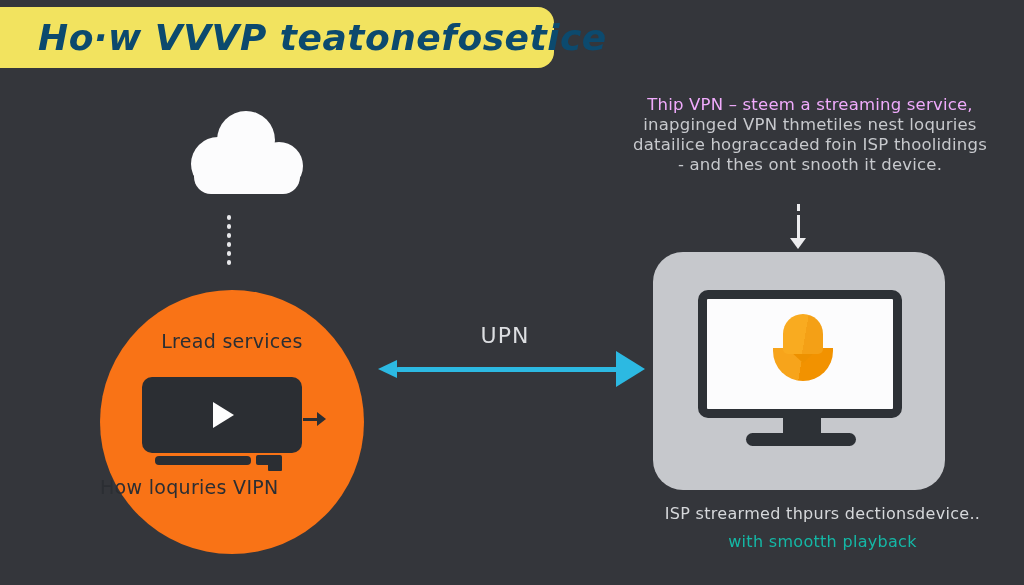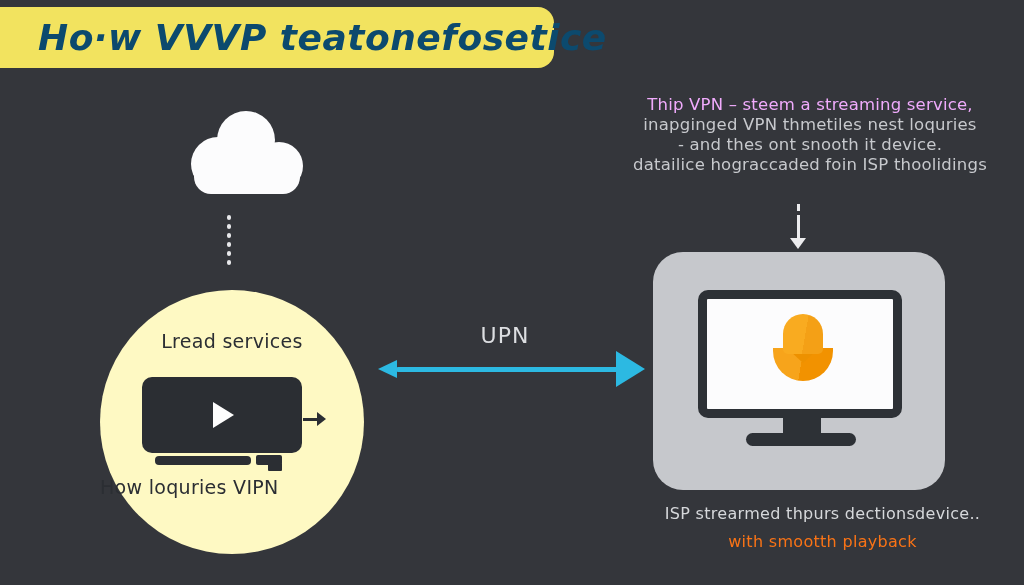--- a/index.html
+++ b/index.html
@@ -156,8 +156,8 @@
   <div class="note">
     <div class="line-dim">Thip VPN – steem a streaming service,</div>
     <div>inapginged VPN thmetiles nest loquries</div>
+    <div>datailice hograccaded foin ISP thoolidings</div>
     <div>- and thes ont snooth it device.</div>
-    <div>datailice hograccaded foin ISP thoolidings</div>
   </div>
 
   <div class="da-dot"></div>

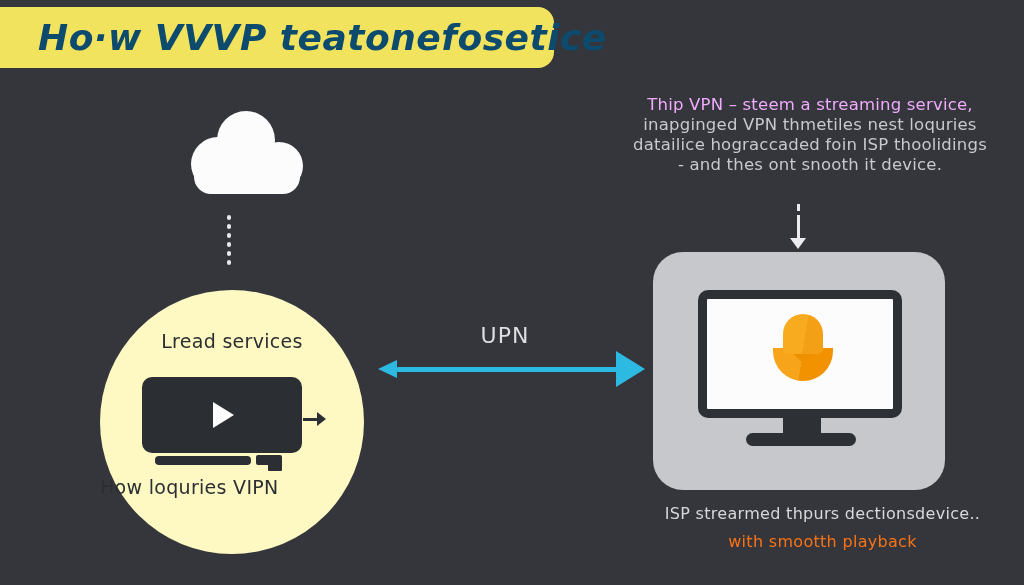--- a/index.html
+++ b/index.html
@@ -24,7 +24,7 @@
   
   .circle{
     position:absolute;left:100px;top:290px;width:264px;height:264px;
-    border-radius:50%;background:#fef9c3;
+    border-radius:50%;background:#f97316;
   }
   .circle-top-label{
     position:absolute;left:0;top:40px;width:100%;text-align:center;

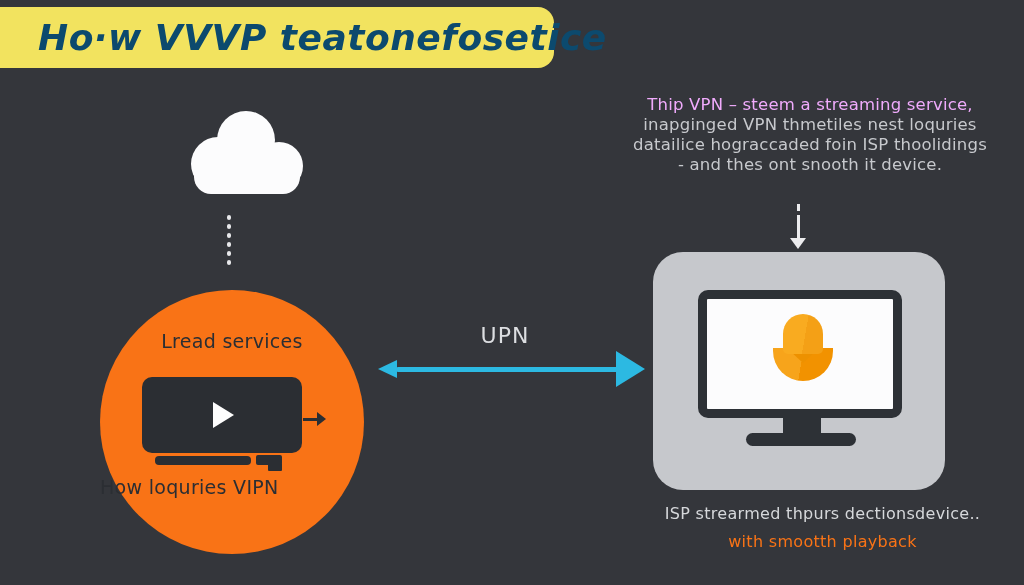--- a/index.html
+++ b/index.html
@@ -105,7 +105,7 @@
     position:absolute;left:630px;top:500px;width:385px;text-align:center;
     font-size:16px;line-height:28px;color:#d6d8db;letter-spacing:.3px;
   }
-  .caption .line-bright{color:#f97316;}
+  .caption .line-bright{color:#14b8a6;}
 </style>
 </head>
 <body>

